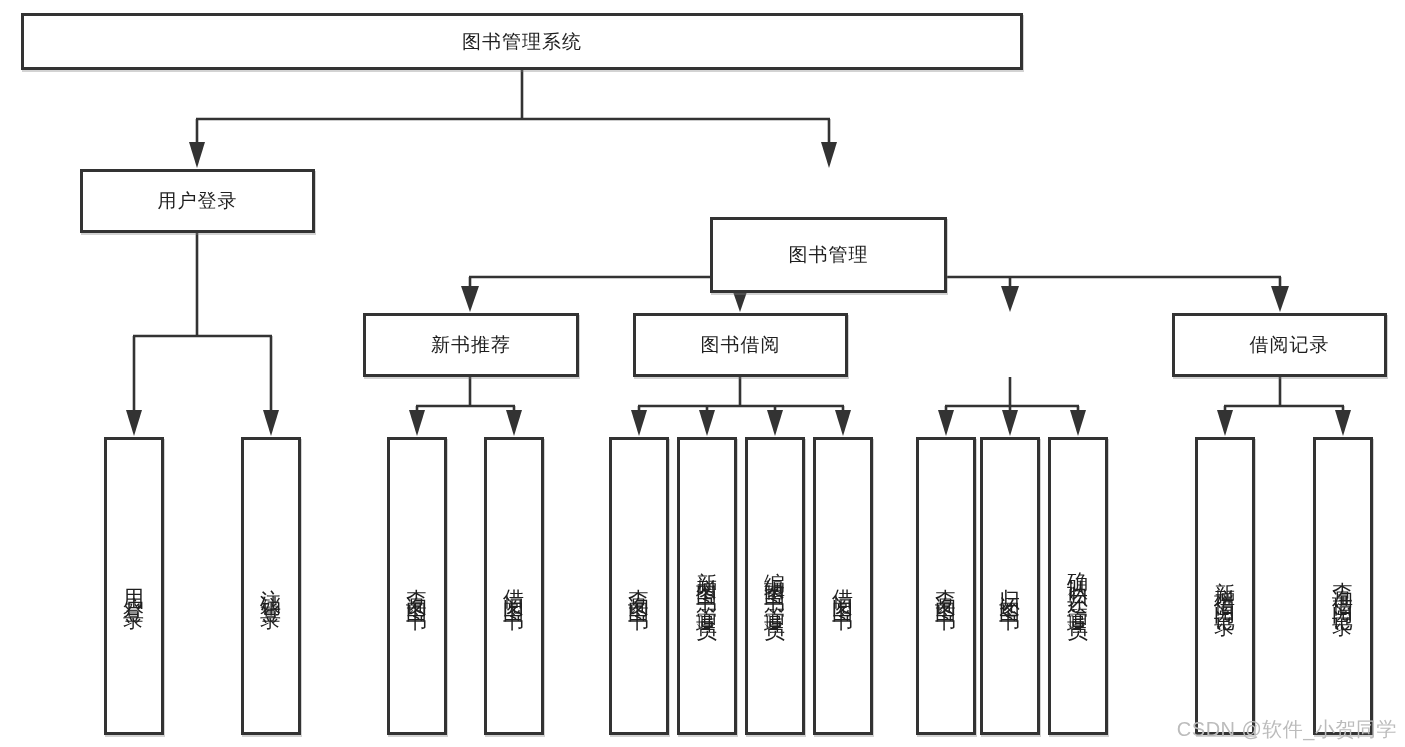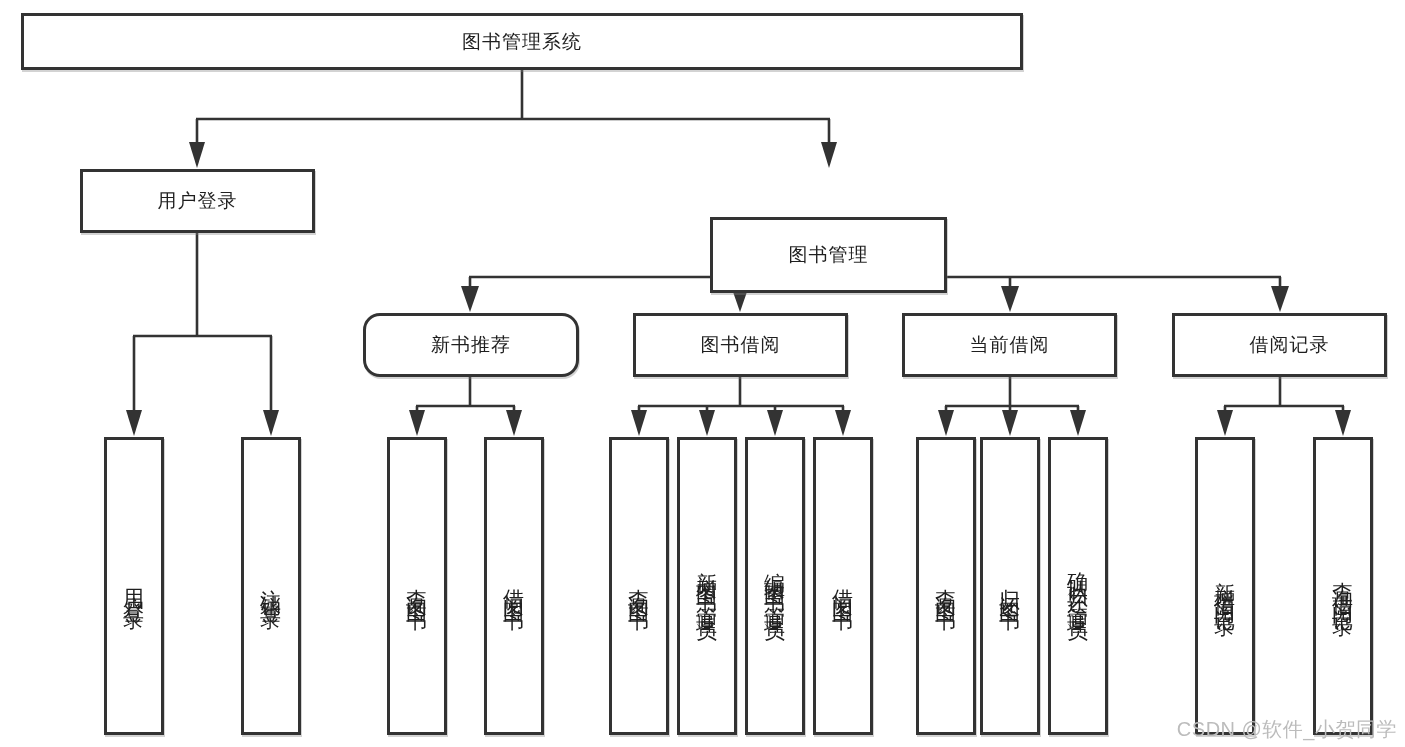--- a/index.html
+++ b/index.html
@@ -125,7 +125,7 @@
     <span>图书管理</span>
   </div>
 
-  <div class="node hbox" style="left:363px;top:313px;width:216px;height:64px;border-radius:17px;">
+  <div class="node hbox" style="left:363px;top:313px;width:216px;height:64px;">
     <span>新书推荐</span>
   </div>
   <div class="node hbox" style="left:633px;top:313px;width:215px;height:64px;">

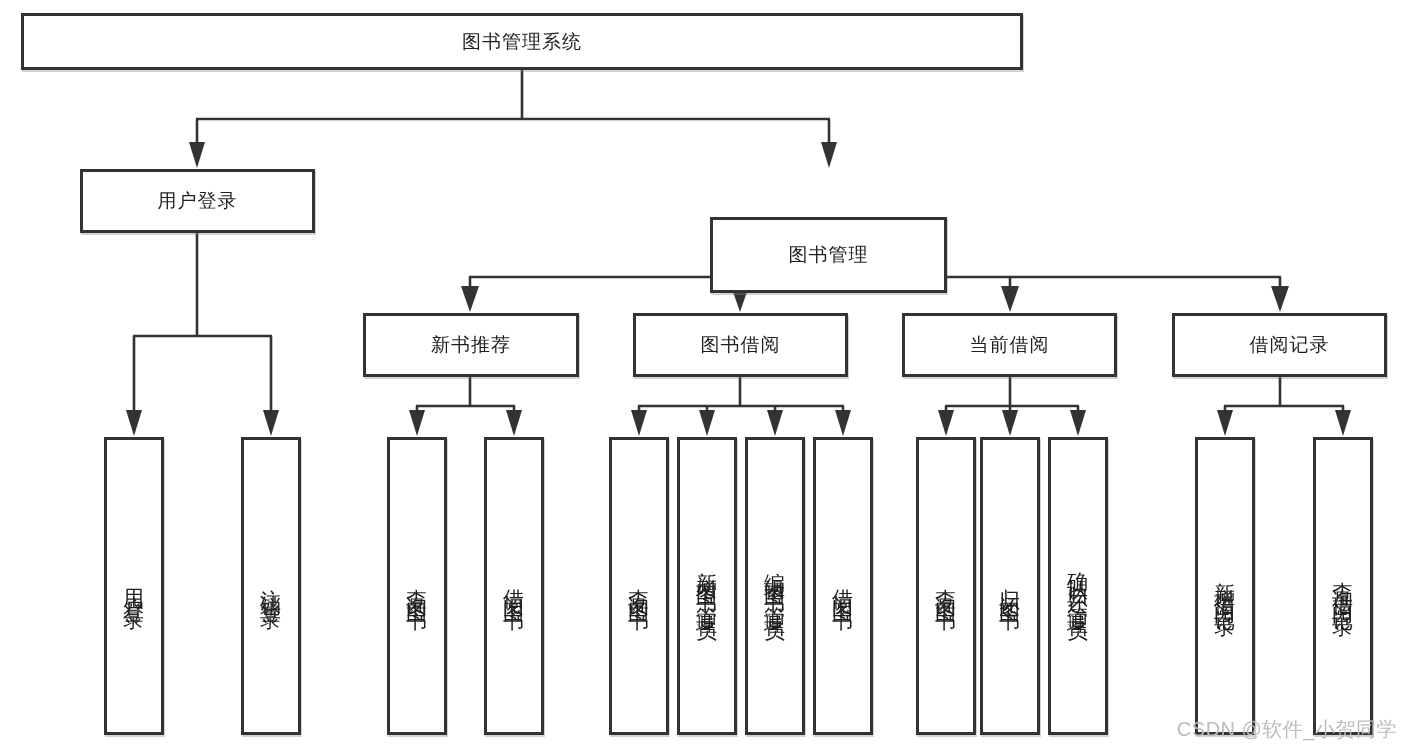--- a/index.html
+++ b/index.html
@@ -131,9 +131,6 @@
   <div class="node hbox" style="left:633px;top:313px;width:215px;height:64px;">
     <span>图书借阅</span>
   </div>
-  <div class="node hbox" style="left:902px;top:313px;width:215px;height:64px;">
-    <span>当前借阅</span>
-  </div>
   <div class="node hbox" style="left:1172px;top:313px;width:215px;height:64px;padding-left:20px;">
     <span>借阅记录</span>
   </div>

